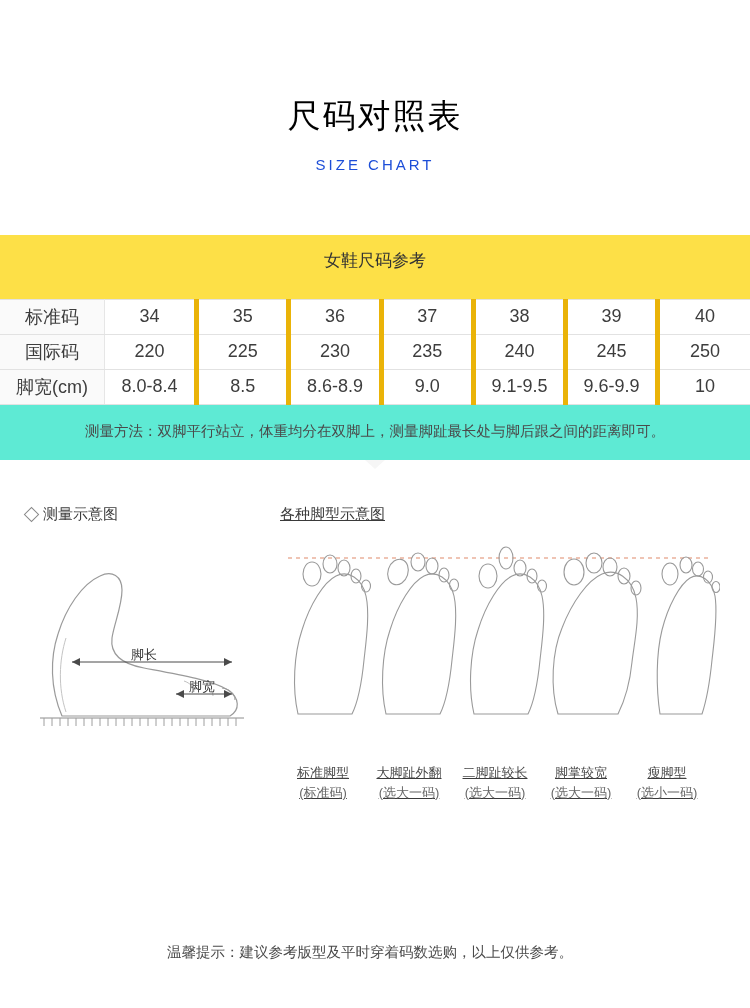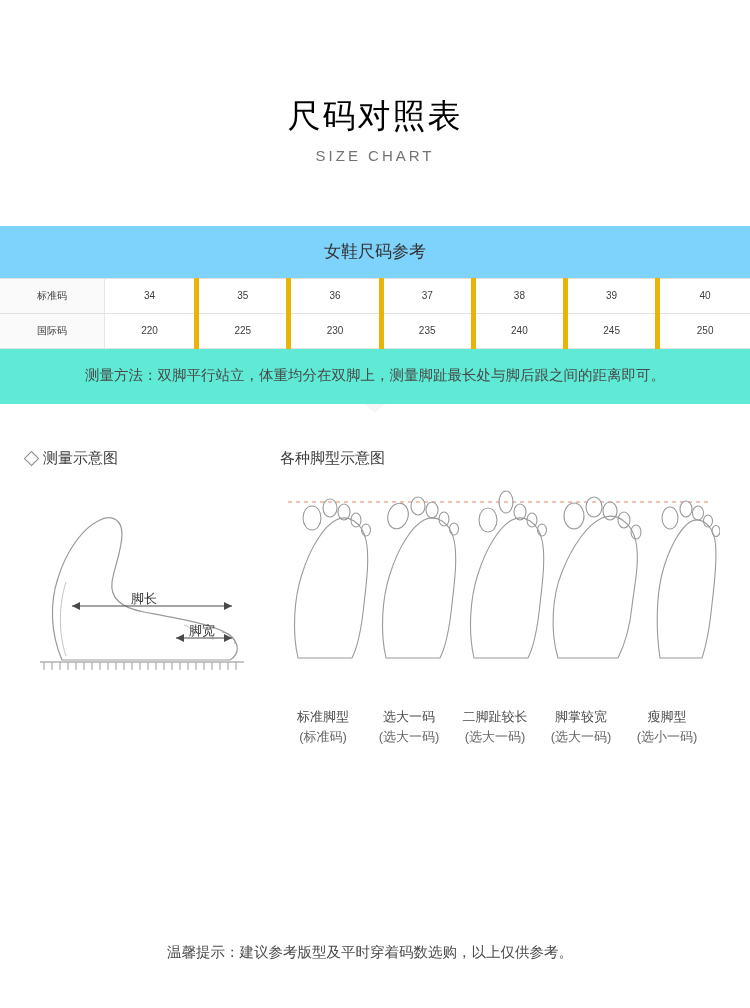--- a/index.html
+++ b/index.html
@@ -36,10 +36,10 @@
     line-height: 1.2;
   }
   .header .title-en {
-    margin-top: 11px;
+    margin-top: 20px;
     font-size: 15px;
     letter-spacing: 3px;
-    color: #737373;
+    color: #1d4ed8;
     font-weight: normal;
   }
 

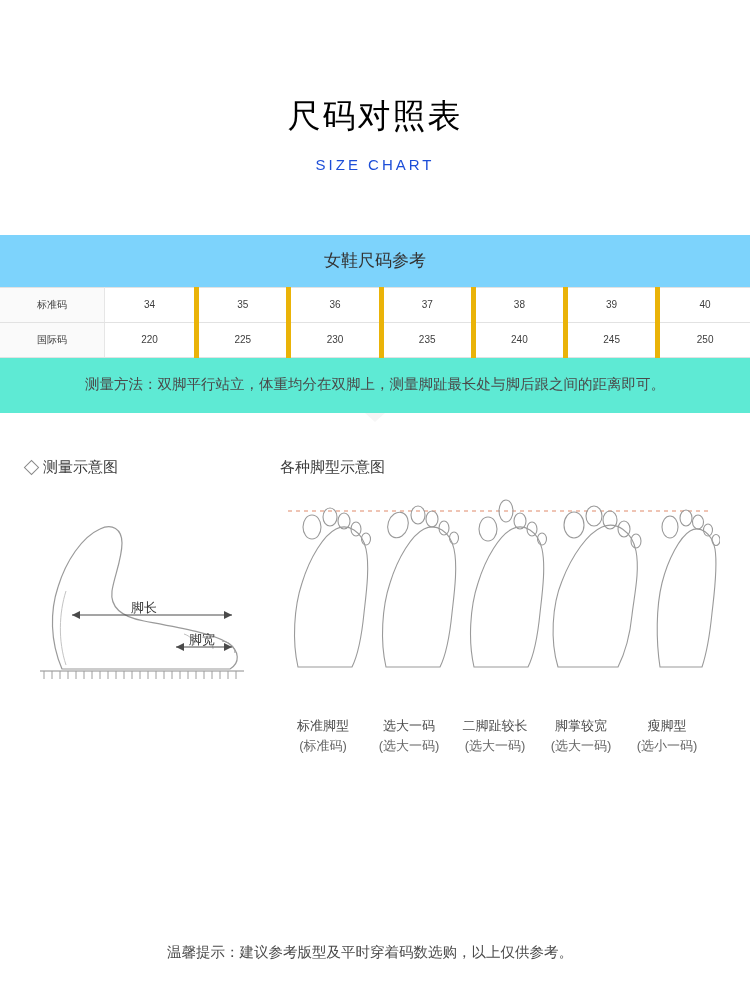--- a/index.html
+++ b/index.html
@@ -49,8 +49,8 @@
     width: 750px;
   }
   .table-caption {
-    background: #7dd3fc;
-    height: 52px;
+    background: #fde047;
+    height: 64px;
     line-height: 52px;
     text-align: center;
     font-size: 17px;

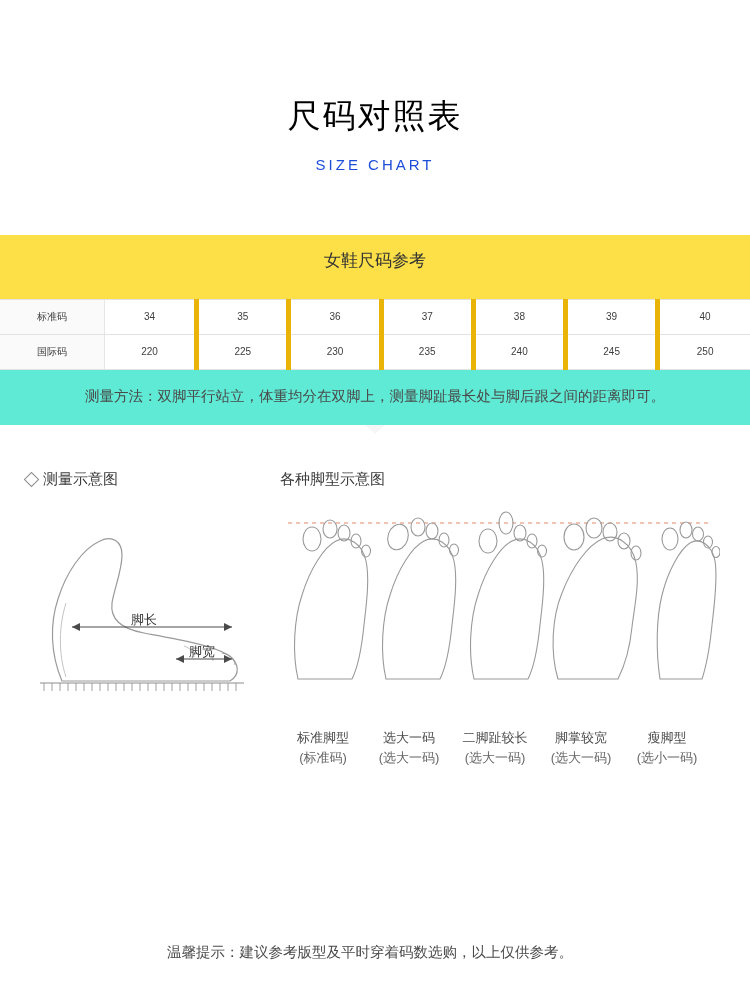--- a/index.html
+++ b/index.html
@@ -64,7 +64,7 @@
   table.size-table td {
     height: 34px;
     text-align: center;
-    font-size: 10px;
+    font-size: 18px;
     color: #3d3d3d;
     border: 1px solid #e2e2e2;
     border-left: none;

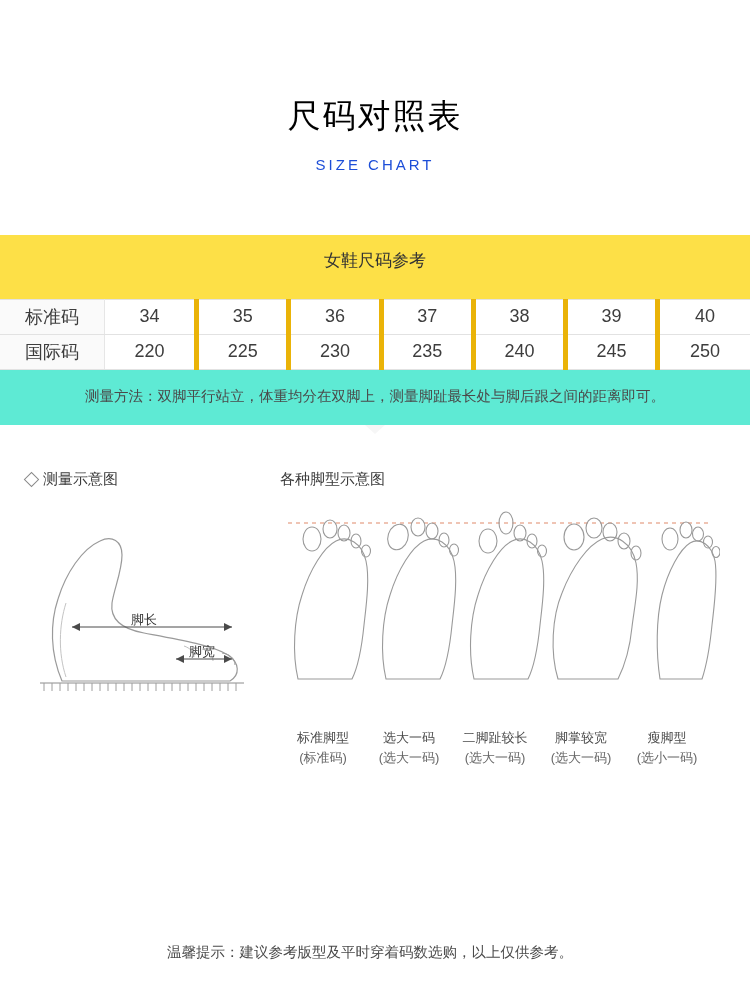--- a/index.html
+++ b/index.html
@@ -186,6 +186,16 @@
           <td>240</td>
           <td>245</td>
           <td>250</td>
+        </tr>
+        <tr>
+          <td class="rowhead">脚宽(cm)</td>
+          <td>8.0-8.4</td>
+          <td>8.5</td>
+          <td>8.6-8.9</td>
+          <td>9.0</td>
+          <td>9.1-9.5</td>
+          <td>9.6-9.9</td>
+          <td>10</td>
         </tr>
       </tbody>
     </table>

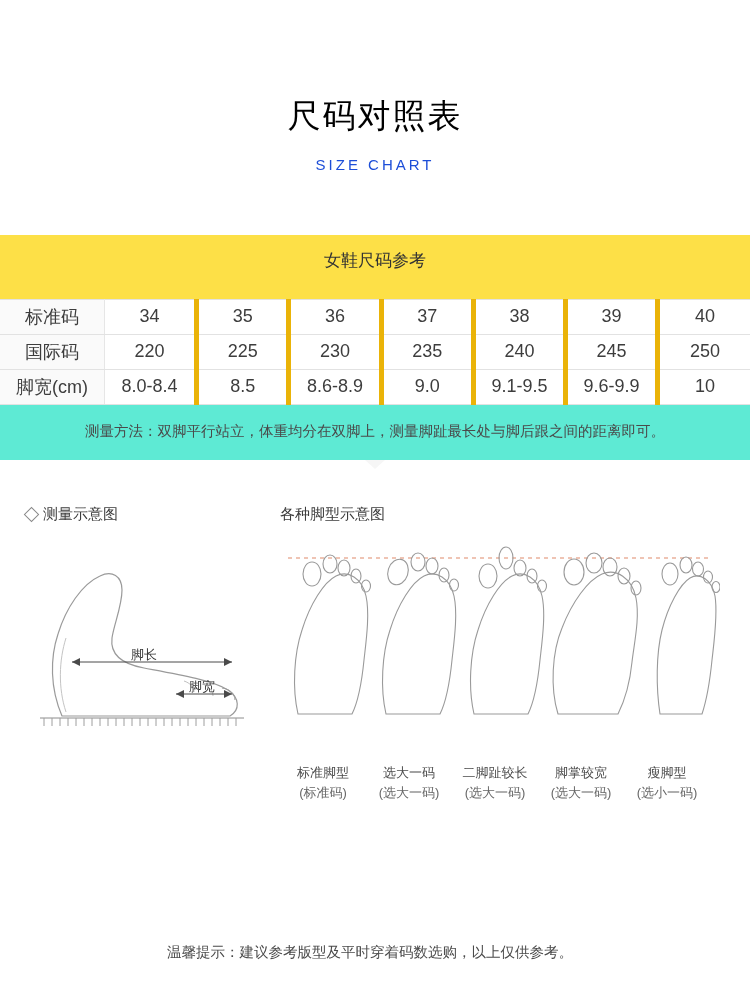--- a/index.html
+++ b/index.html
@@ -114,7 +114,7 @@
     box-sizing: border-box;
   }
   .illus-left { width: 240px; }
-  .illus-right { flex: 1; padding-left: 14px; }
+  .illus-right { flex: 1; padding-left: 14px; text-decoration: underline; }
   .sec-title {
     font-size: 15px;
     color: #3a3a3a;

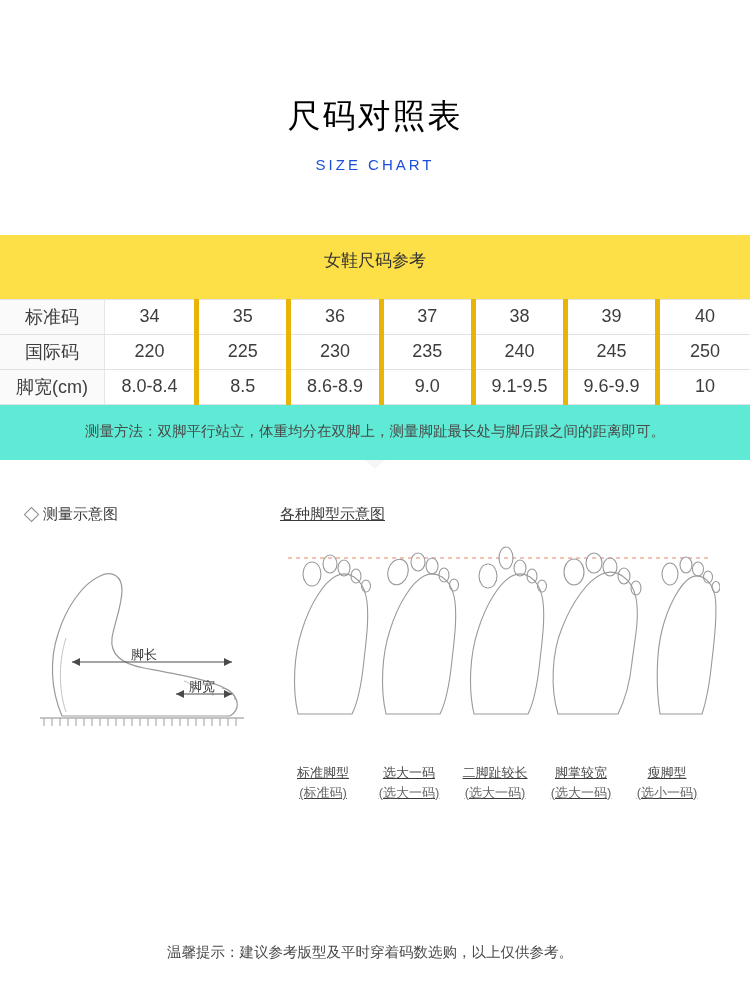--- a/index.html
+++ b/index.html
@@ -326,7 +326,7 @@
           <div class="sub">(标准码)</div>
         </div>
         <div class="foot-label">
-          <div>选大一码</div>
+          <div>大脚趾外翻</div>
           <div class="sub">(选大一码)</div>
         </div>
         <div class="foot-label">

